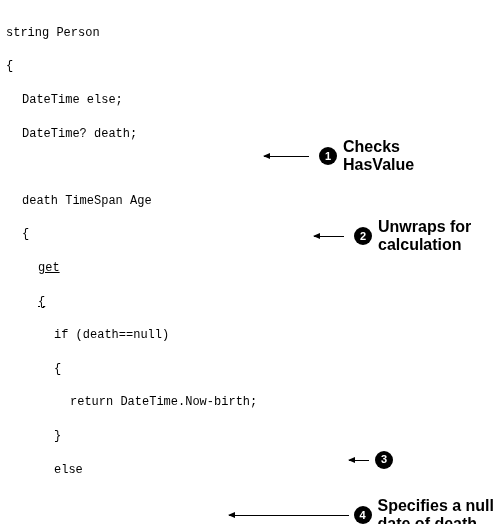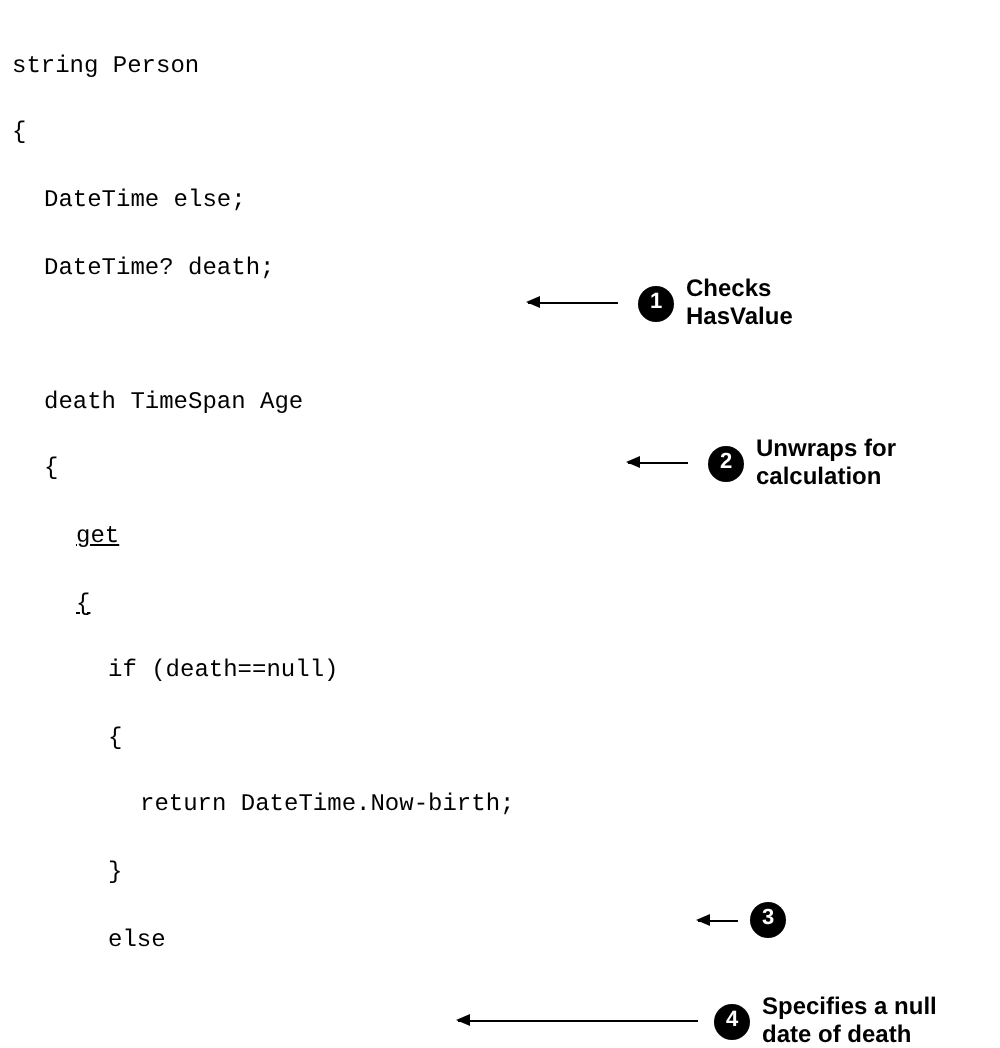--- a/index.html
+++ b/index.html
@@ -60,7 +60,7 @@
     }
     .annot-text {
       font-family: Arial, Helvetica, sans-serif;
-      font-size: 12px;
+      font-size: 16px;
       font-weight: bold;
       line-height: 1.15;
       flex: 0 0 auto;

